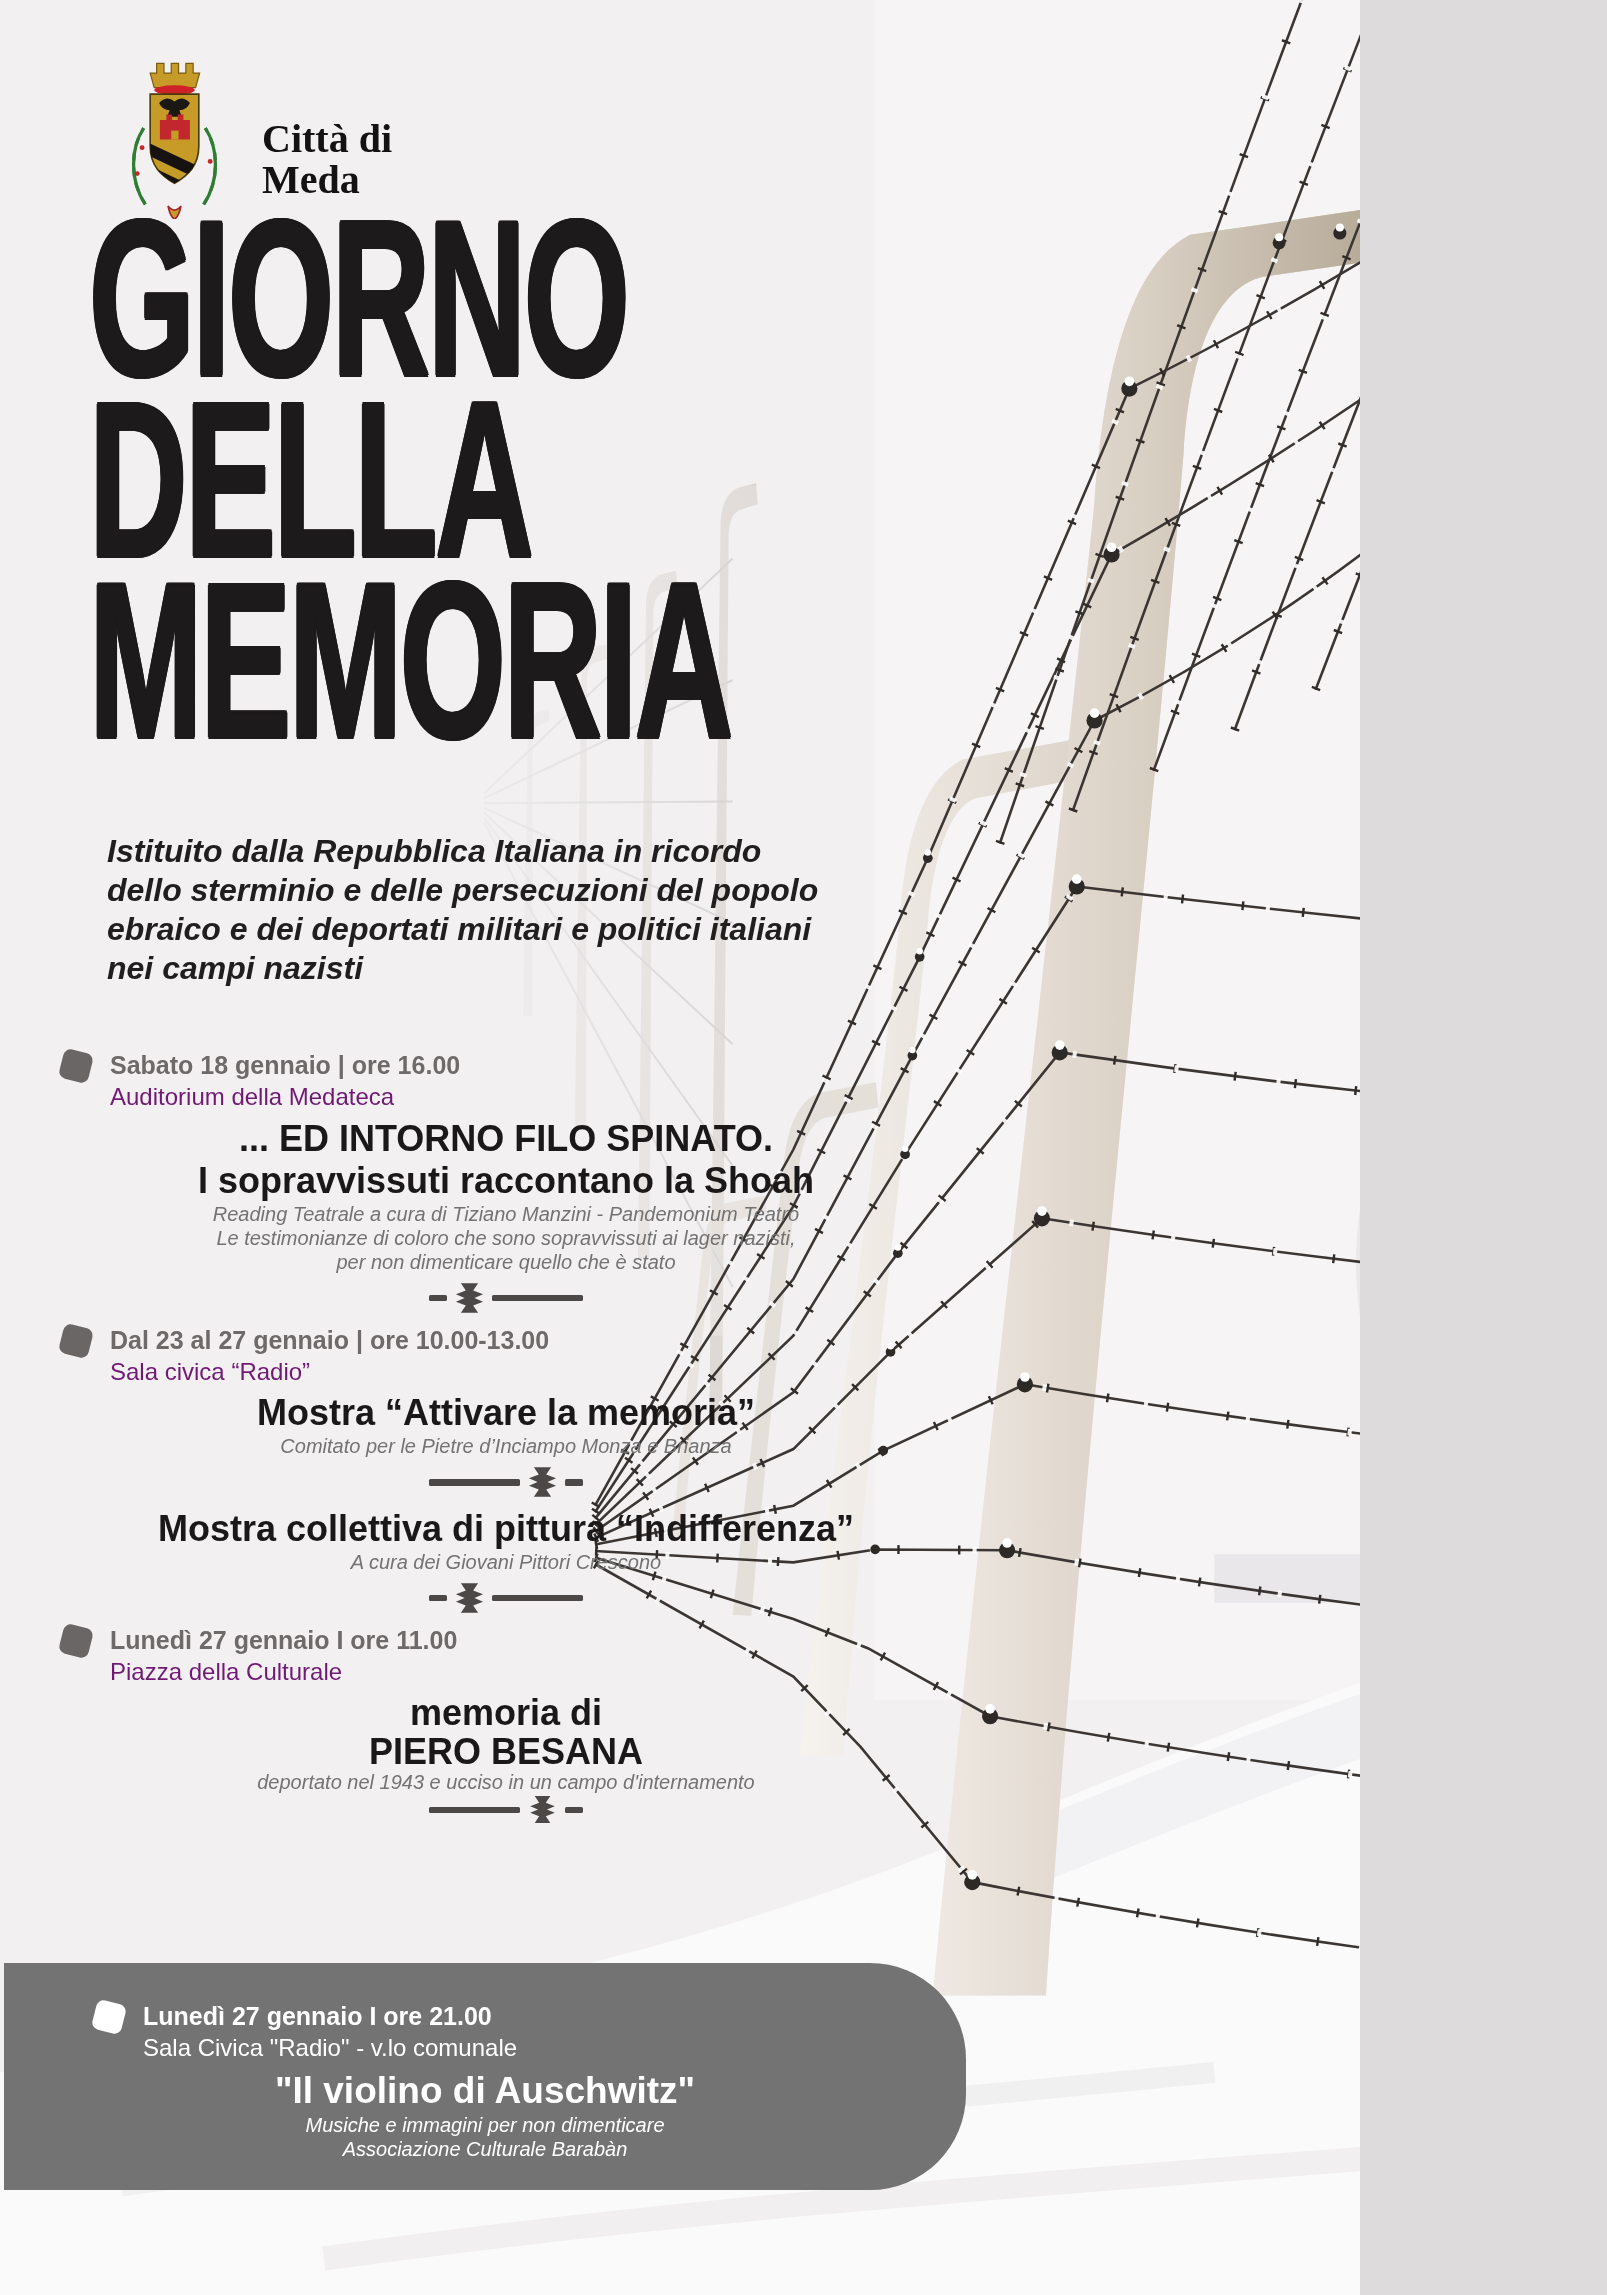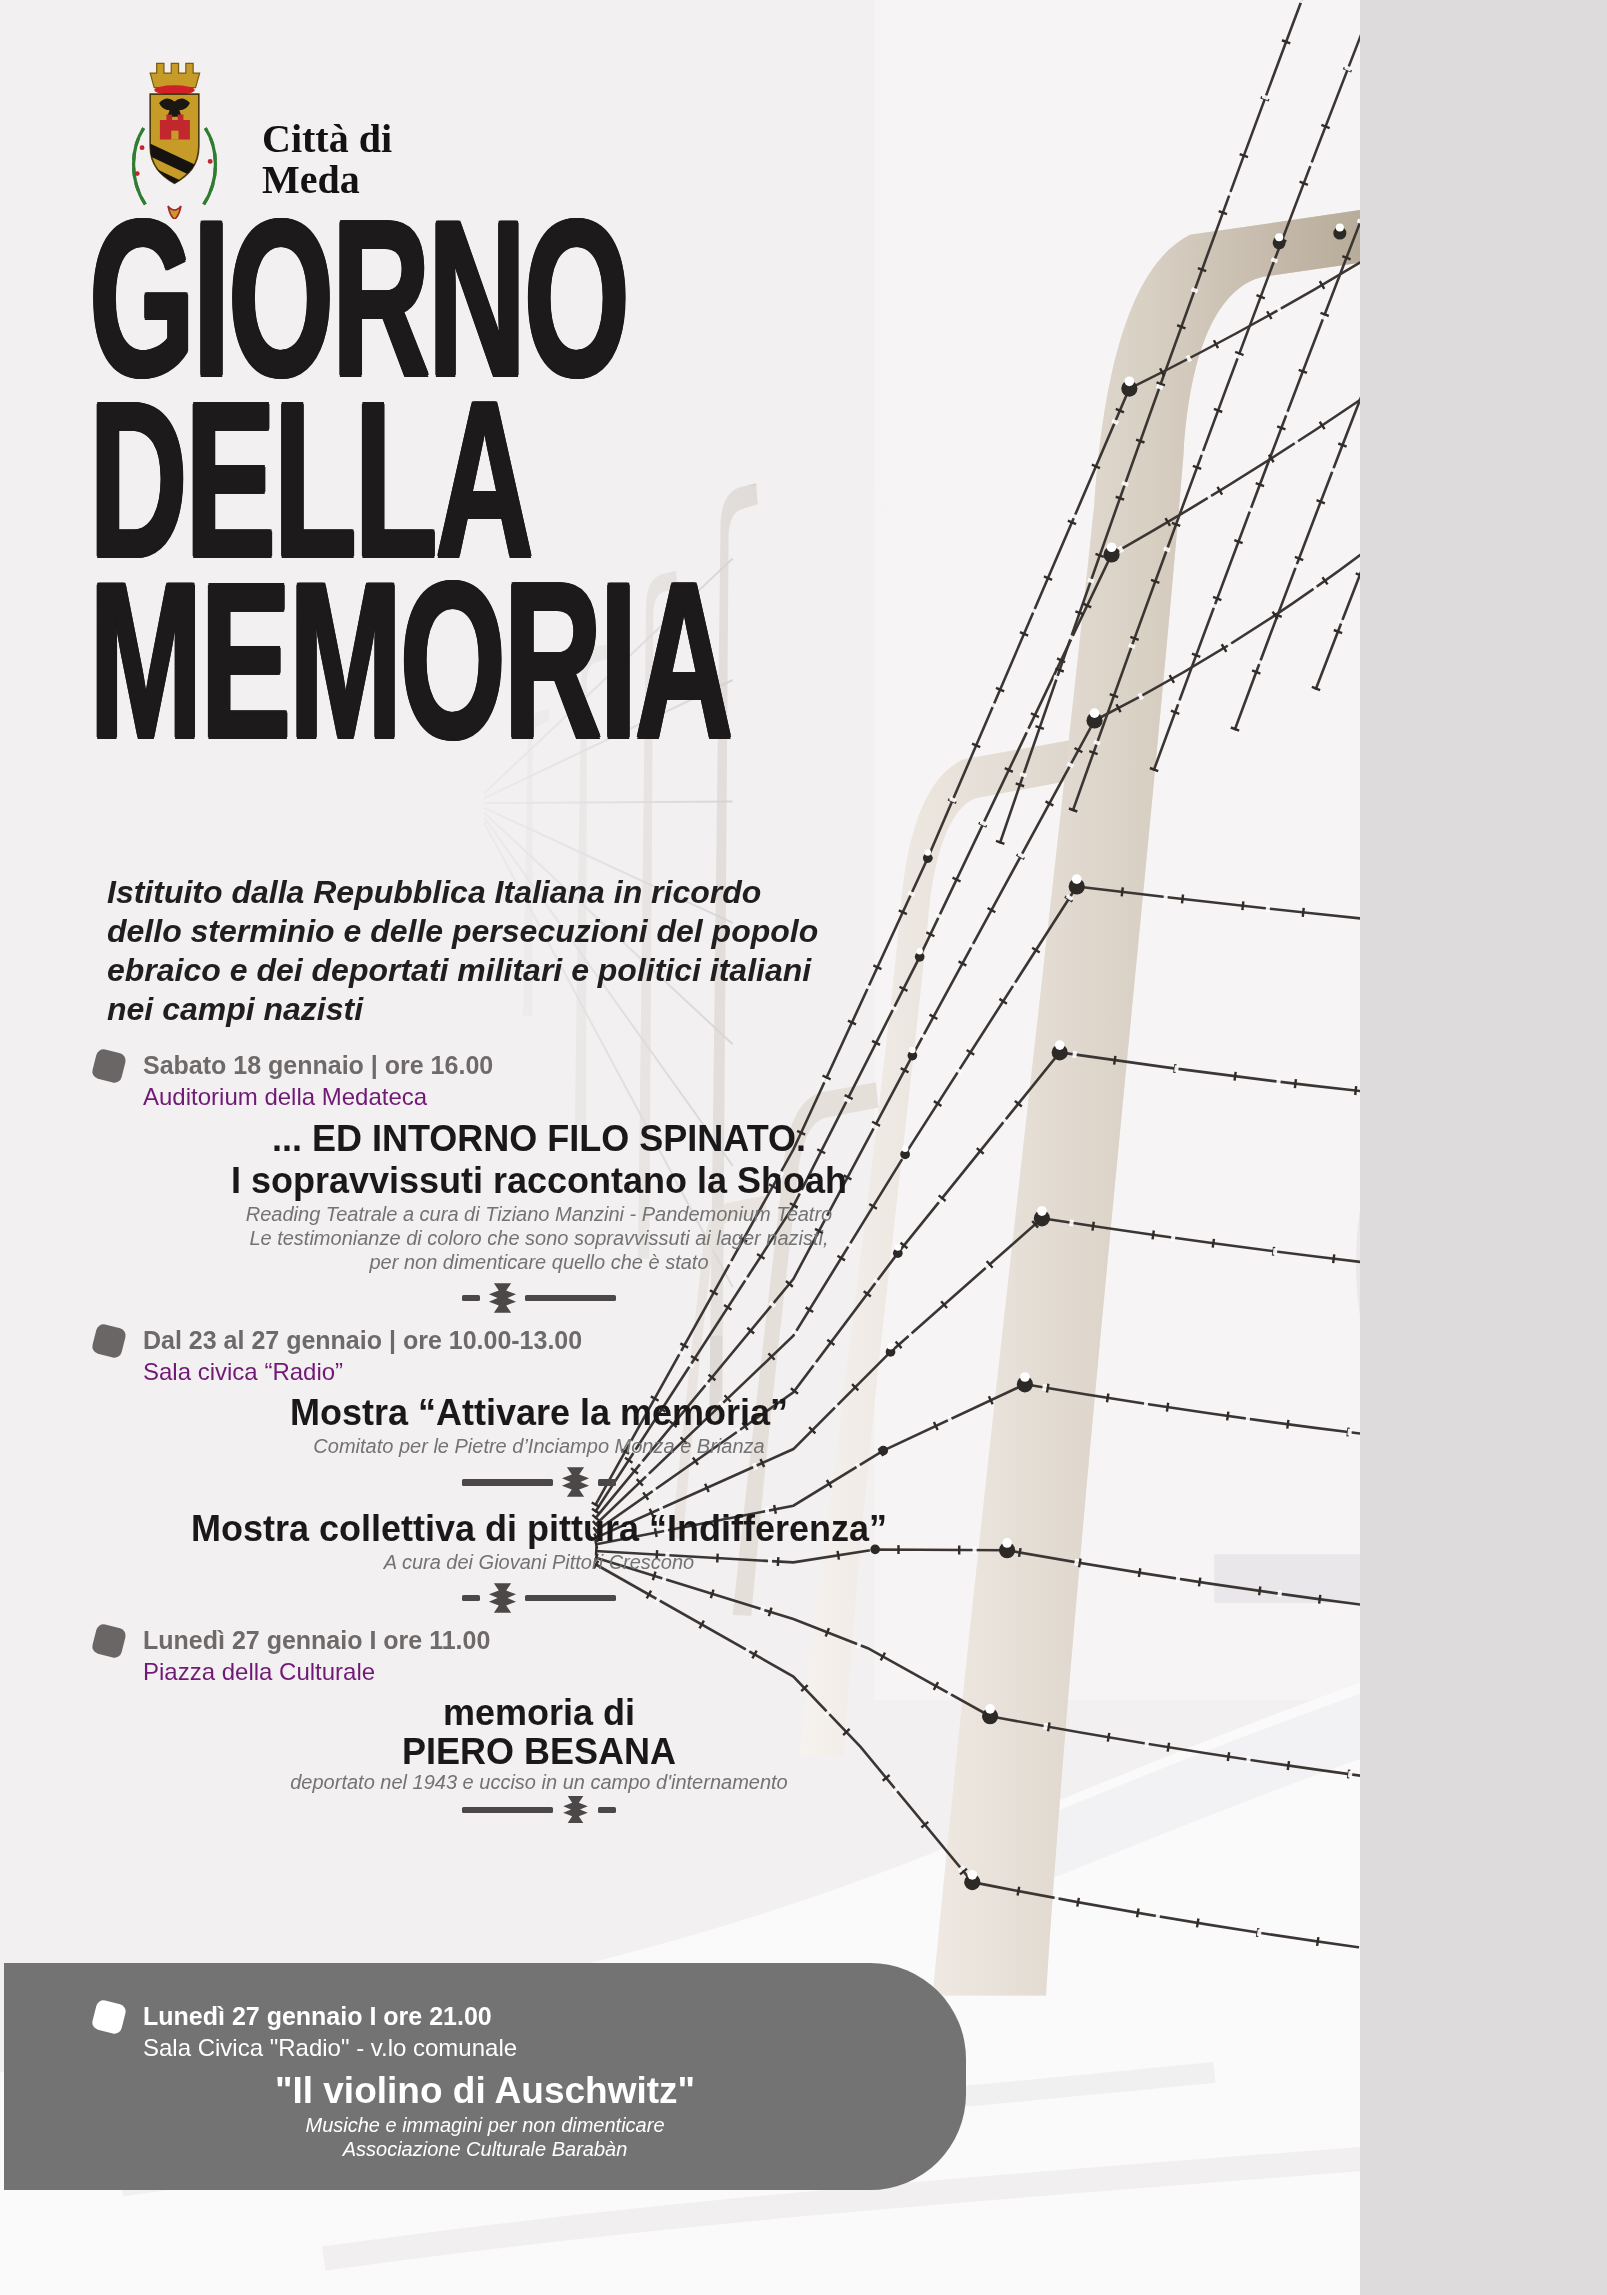--- a/index.html
+++ b/index.html
@@ -21,7 +21,7 @@
                      1.6px 1.6px #1d1a1b,-1.6px -1.6px #1d1a1b,1.6px -1.6px #1d1a1b,-1.6px 1.6px #1d1a1b;}
 
   
-  .subtitle{position:absolute;left:107px;top:873px;z-index:3;margin:0;
+  .subtitle{position:absolute;left:107px;top:832px;z-index:3;margin:0;
             font-size:32px;font-weight:bold;font-style:italic;line-height:39px;color:#211e1f;}
 
   

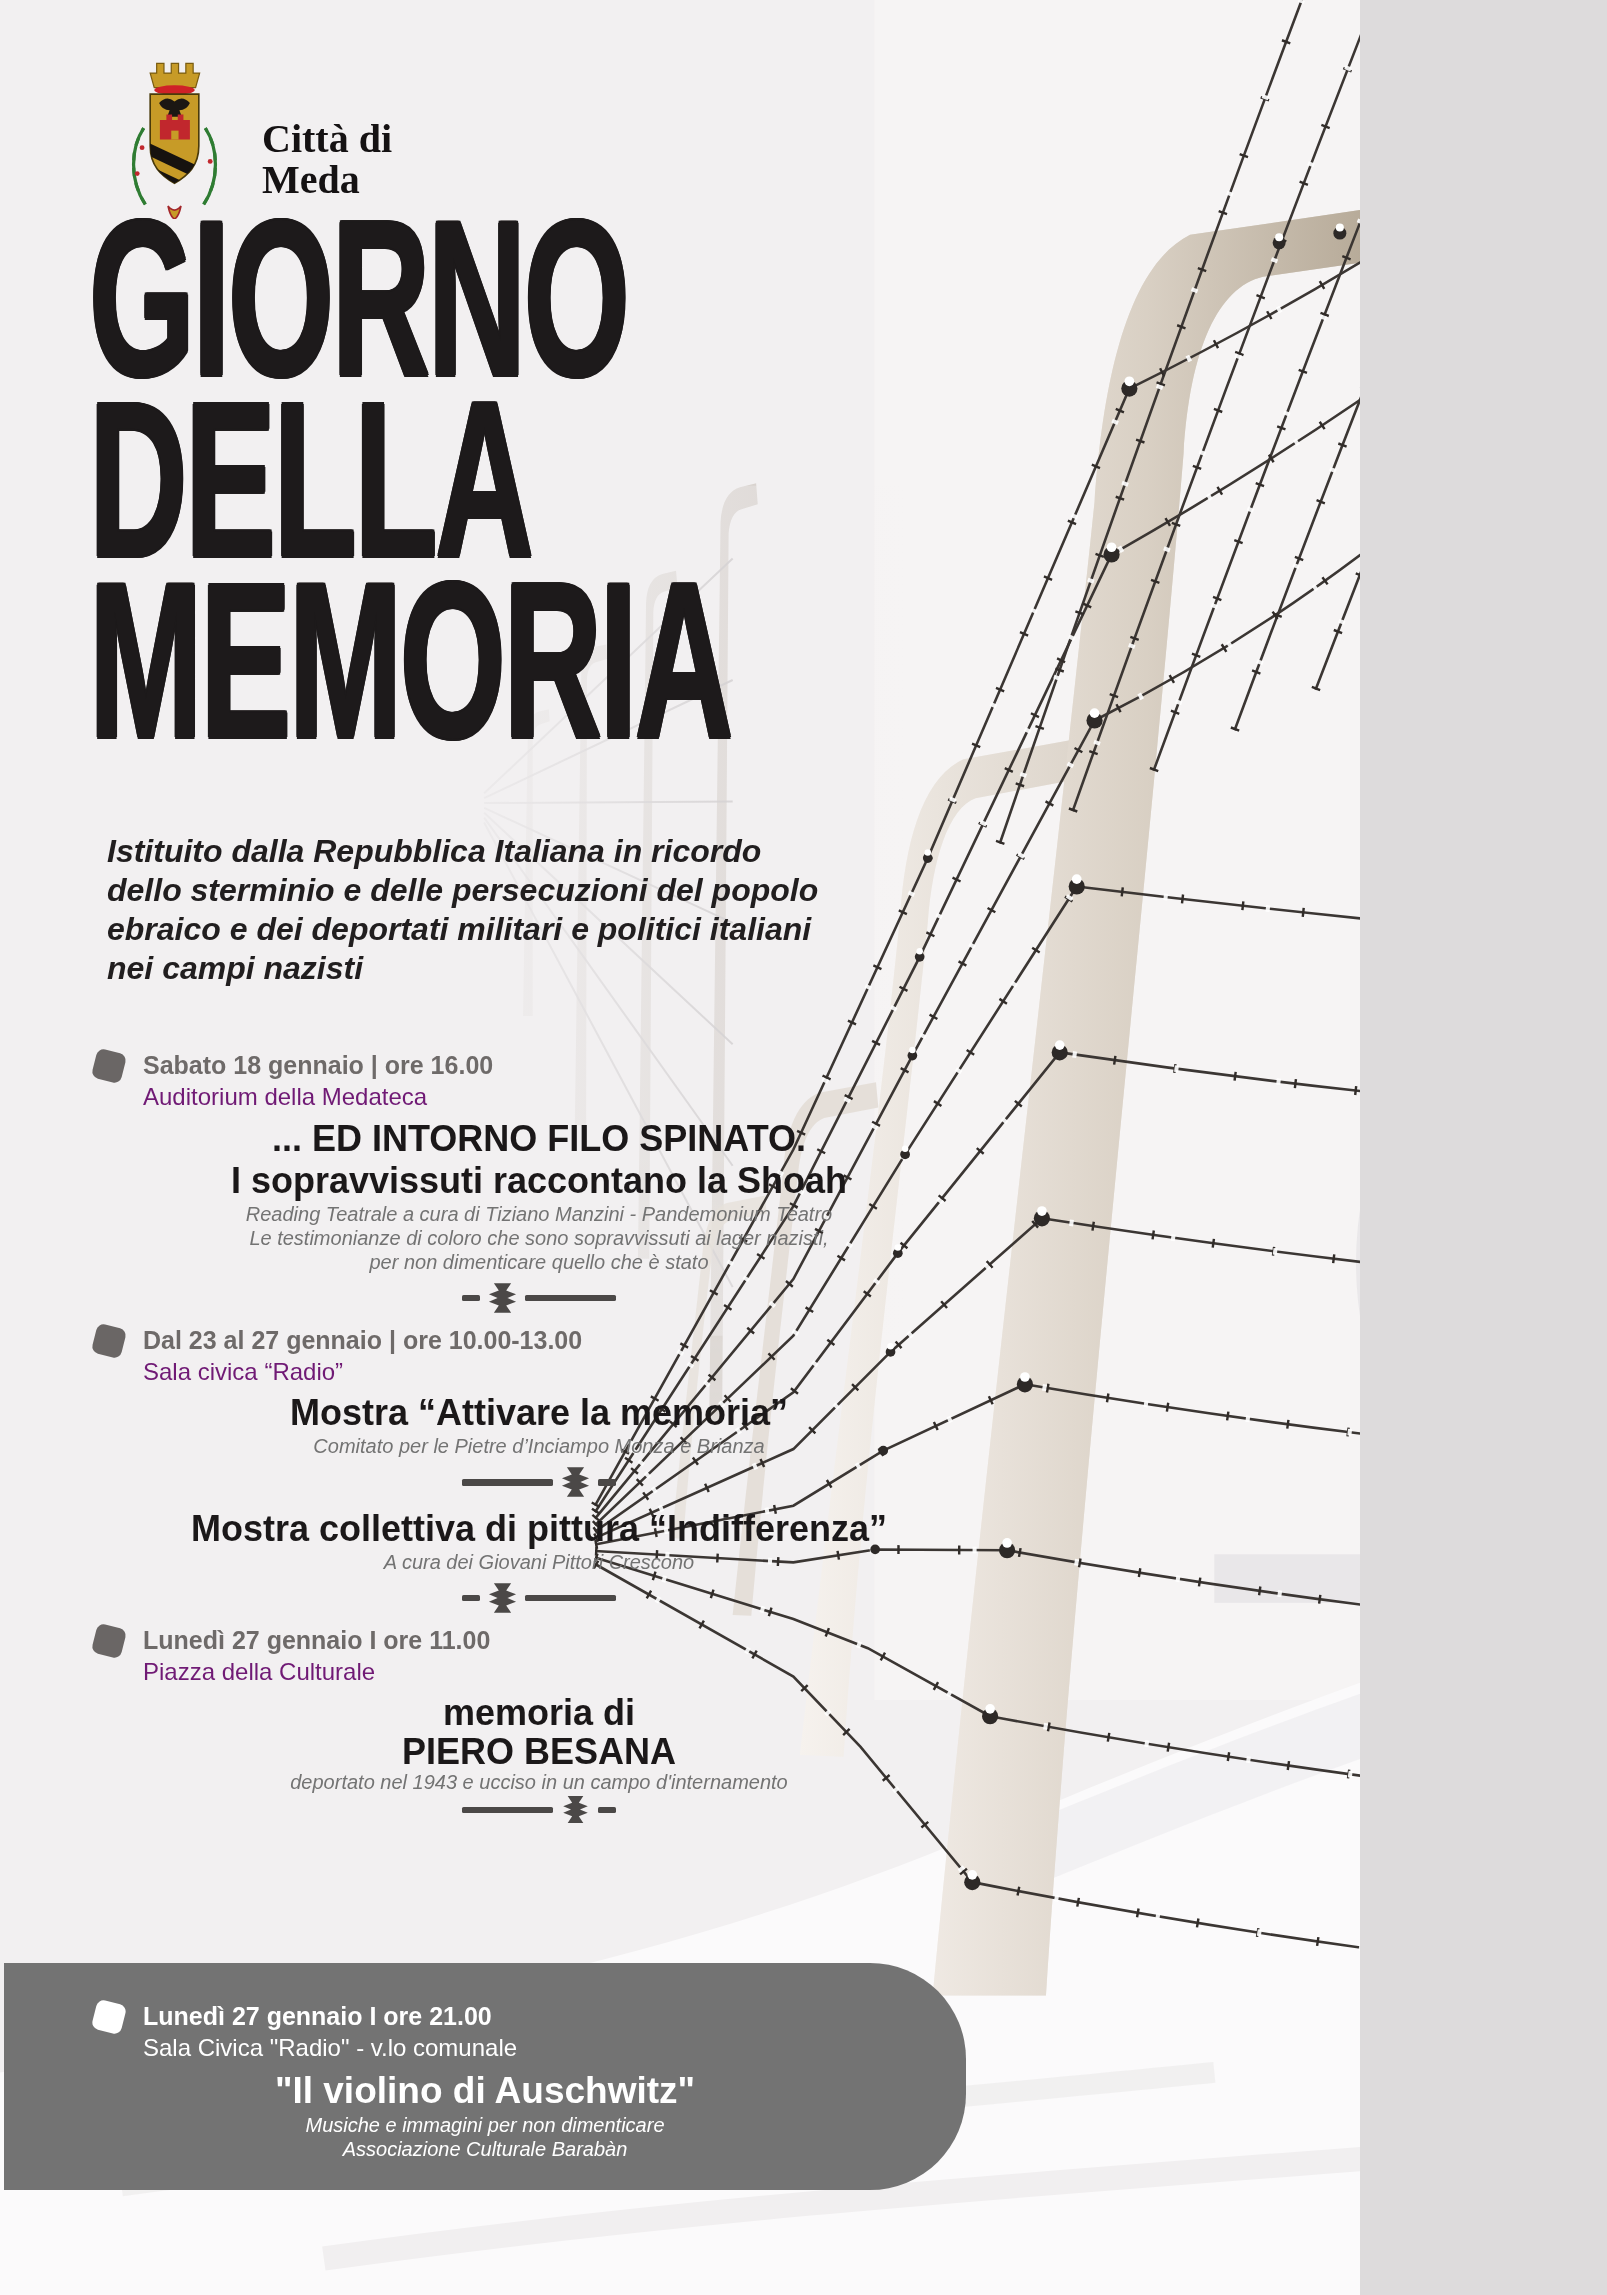--- a/index.html
+++ b/index.html
@@ -25,7 +25,7 @@
             font-size:32px;font-weight:bold;font-style:italic;line-height:39px;color:#211e1f;}
 
   
-  .events{position:absolute;left:0;top:1049px;width:1012px;z-index:3;padding-left:33px;}
+  .events{position:absolute;left:0;top:1049px;width:1012px;z-index:3;}
   .event{position:relative;}
   .ev2{margin-top:8px;} .ev4{margin-top:3.2px;}
   .ev-head{margin-left:110px;position:relative;margin-bottom:4.9px;}

